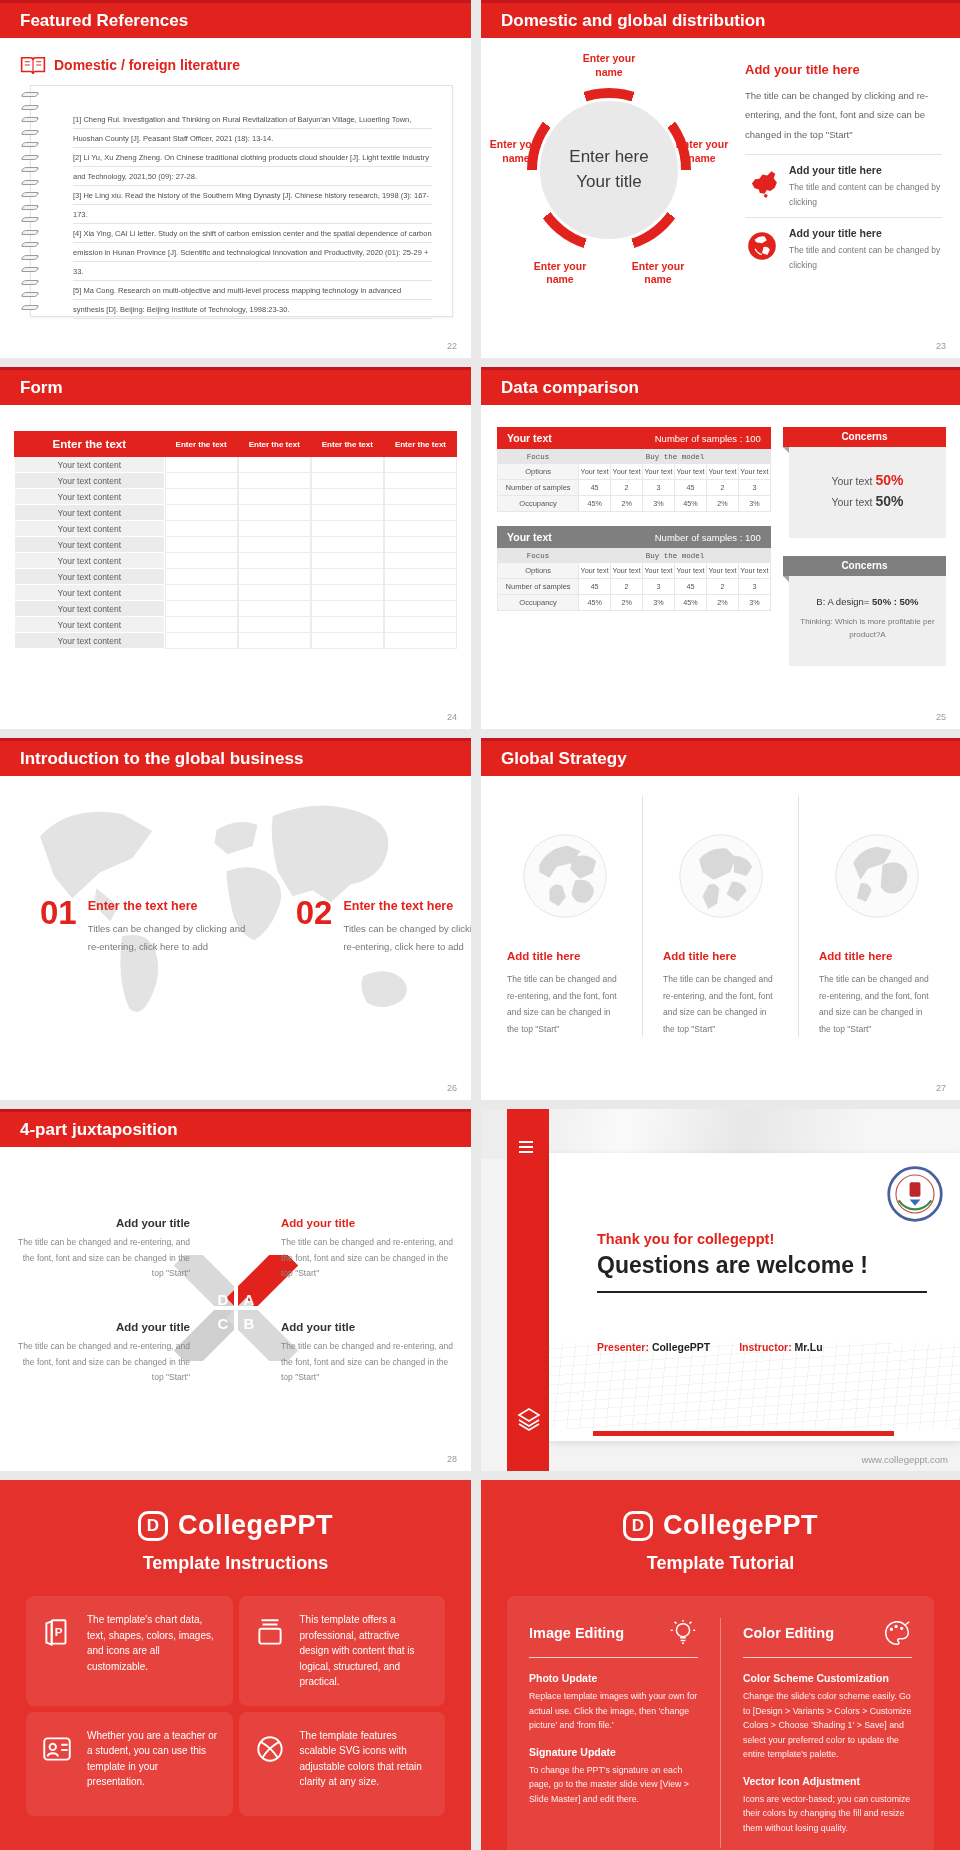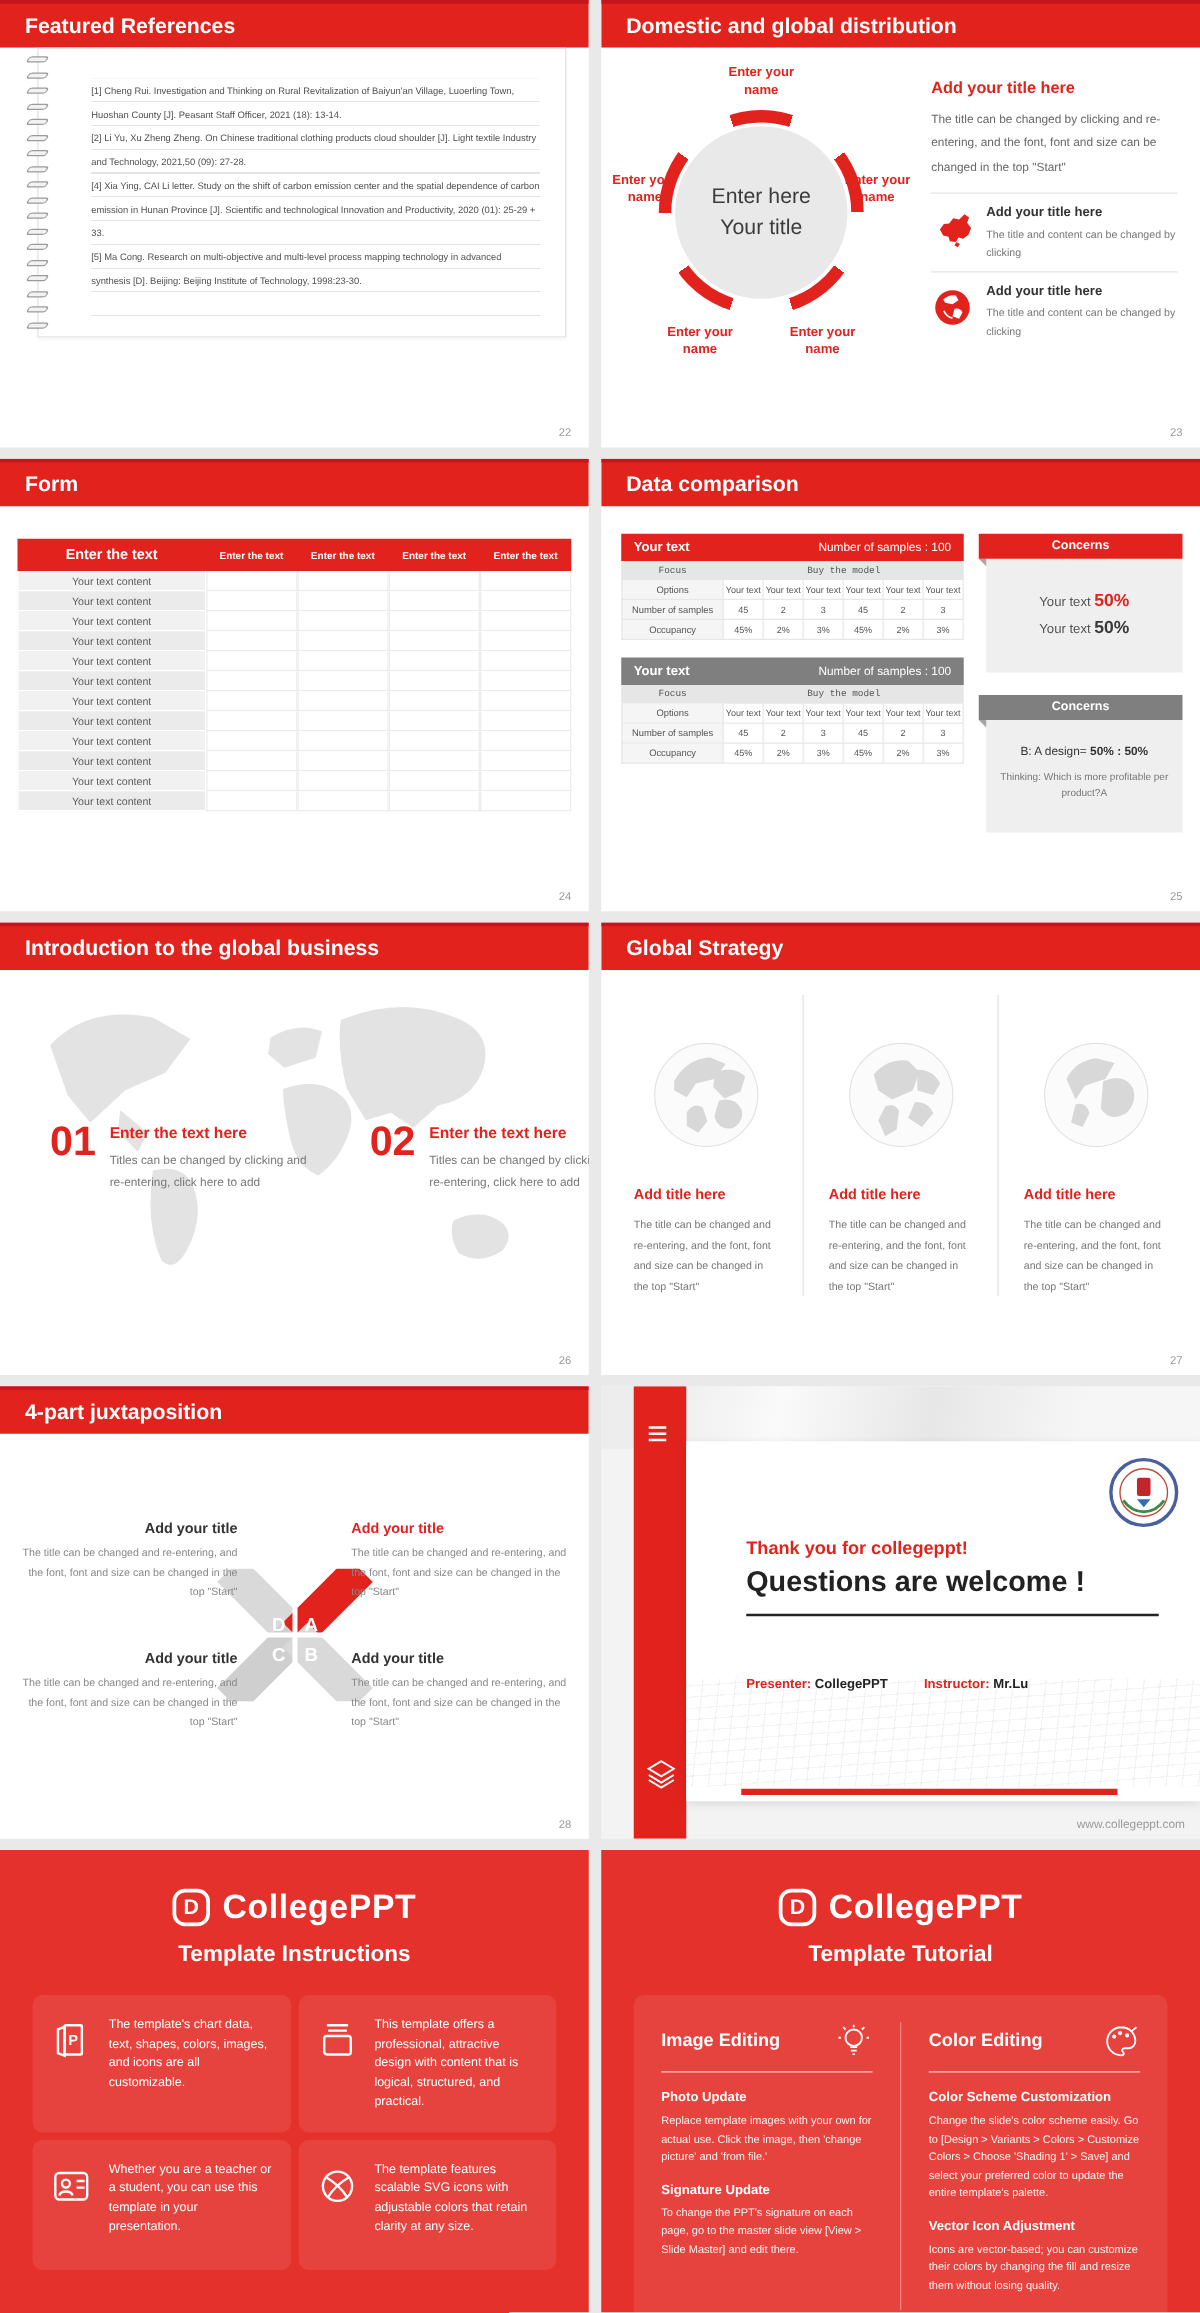--- a/index.html
+++ b/index.html
@@ -170,6 +170,14 @@
     <header class="sbar">
       <span>Featured References</span>
     </header>
+    <div class="ref-head">
+      <svg width="26" height="20" viewBox="0 0 32 24">
+        <path d="M2 3h11q3 0 3 3 0-3 3-3h11v17h-11q-3 0-3 3 0-3-3-3H2z" fill="#fff" stroke="#e2231d" stroke-width="2"></path>
+        <path d="M16 6v14" stroke="#e2231d" stroke-width="1.4"></path>
+        <path d="M6 8h6M6 12h6M20 8h6M20 12h6" stroke="#e2231d" stroke-width="1.2"></path>
+      </svg>
+      <span>Domestic / foreign literature</span>
+    </div>
     <div class="ref-box">
       <div class="spiral">
           <span></span>

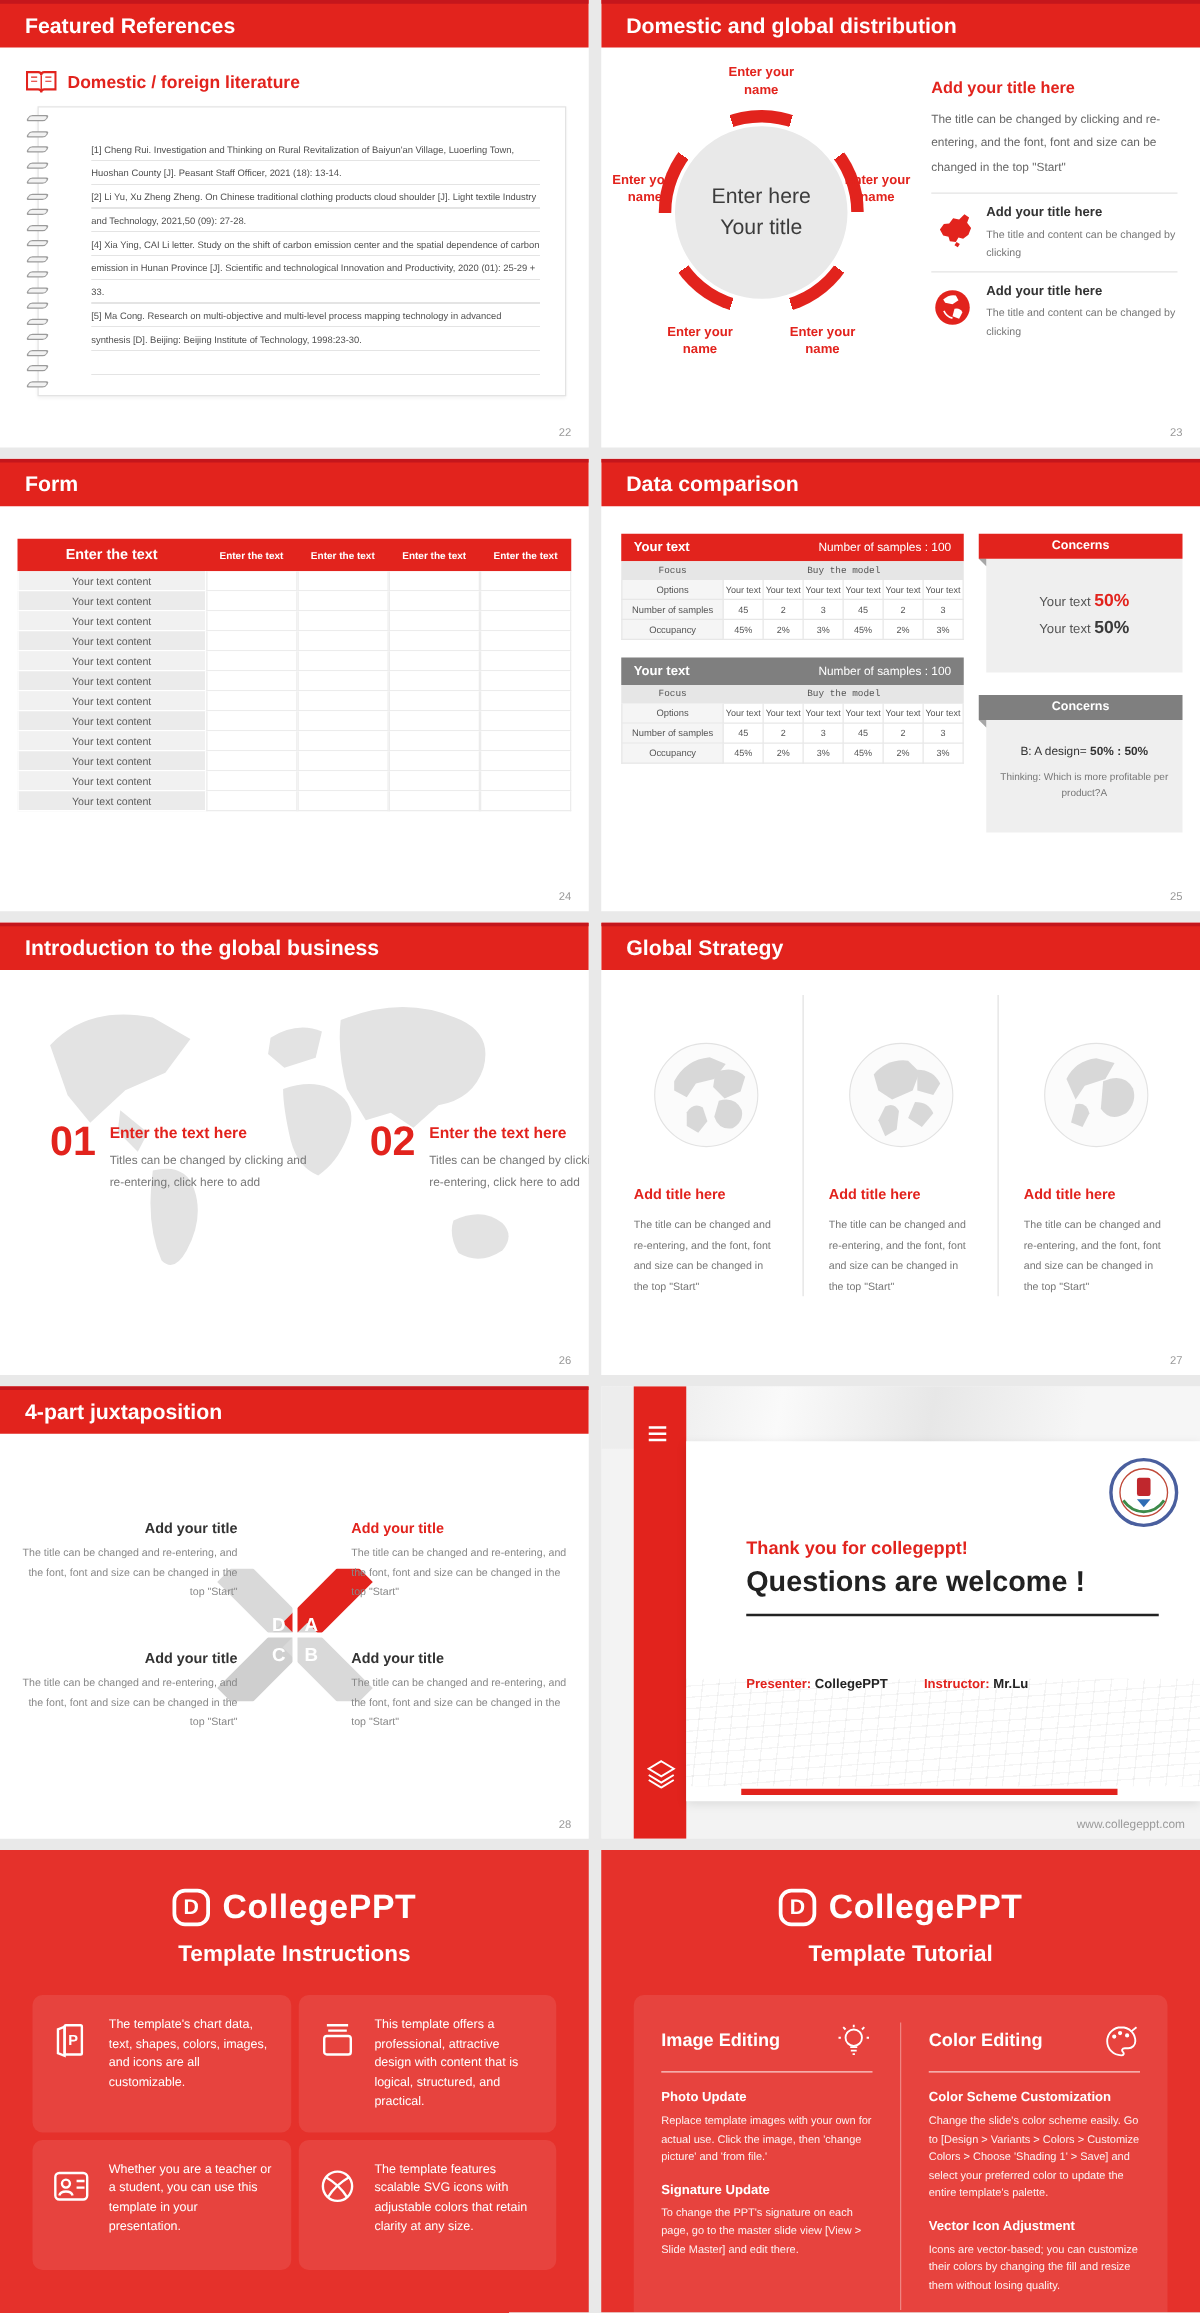--- a/index.html
+++ b/index.html
@@ -202,6 +202,7 @@
       <div class="refs">
         <p>[1] Cheng Rui. Investigation and Thinking on Rural Revitalization of Baiyun'an Village, Luoerling Town, Huoshan County [J]. Peasant Staff Officer, 2021 (18): 13-14.</p>
         <p>[2] Li Yu, Xu Zheng Zheng. On Chinese traditional clothing products cloud shoulder [J]. Light textile Industry and Technology, 2021,50 (09): 27-28.</p>
+        <p>[3] He Ling xiu. Read the history of the Southern Ming Dynasty [J]. Chinese history research, 1998 (3): 167-173.</p>
         <p>[4] Xia Ying, CAI Li letter. Study on the shift of carbon emission center and the spatial dependence of carbon emission in Hunan Province [J]. Scientific and technological Innovation and Productivity, 2020 (01): 25-29 + 33.</p>
         <p>[5] Ma Cong. Research on multi-objective and multi-level process mapping technology in advanced synthesis [D]. Beijing: Beijing Institute of Technology, 1998:23-30.</p>
       </div>

